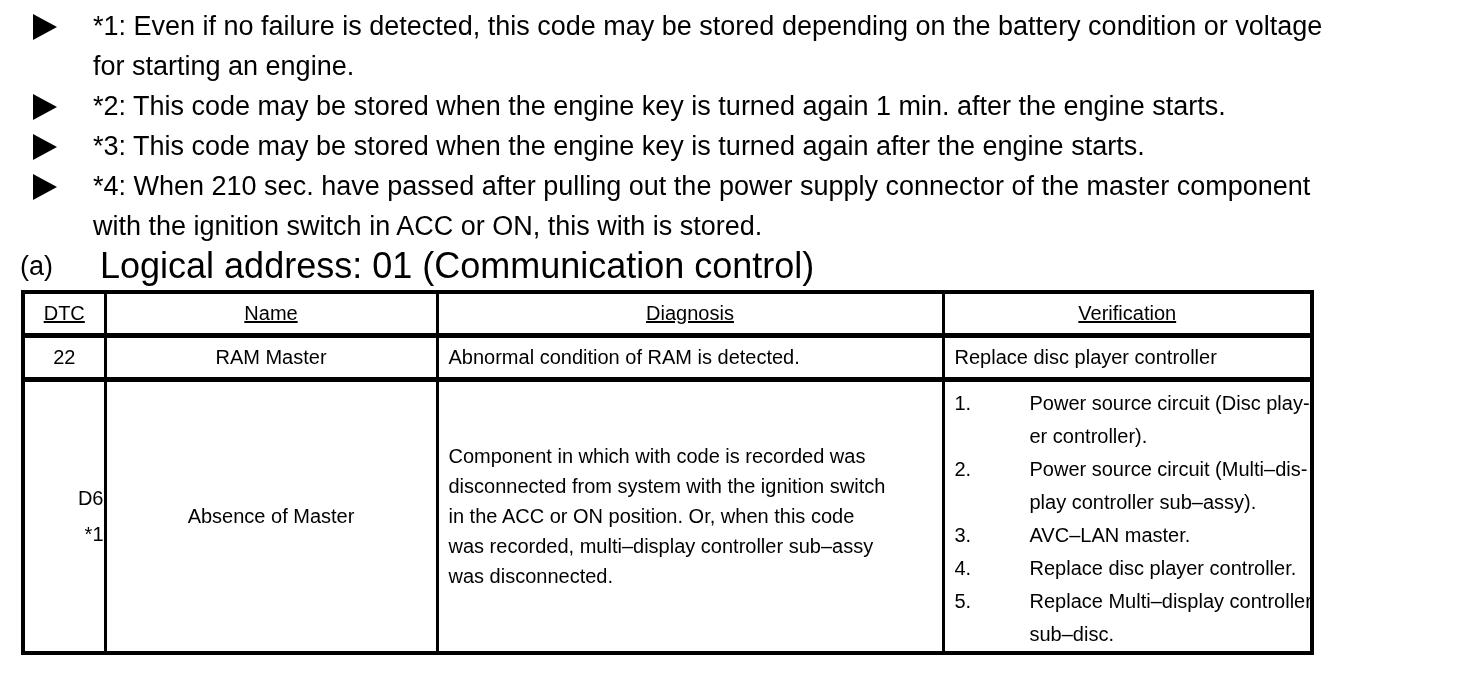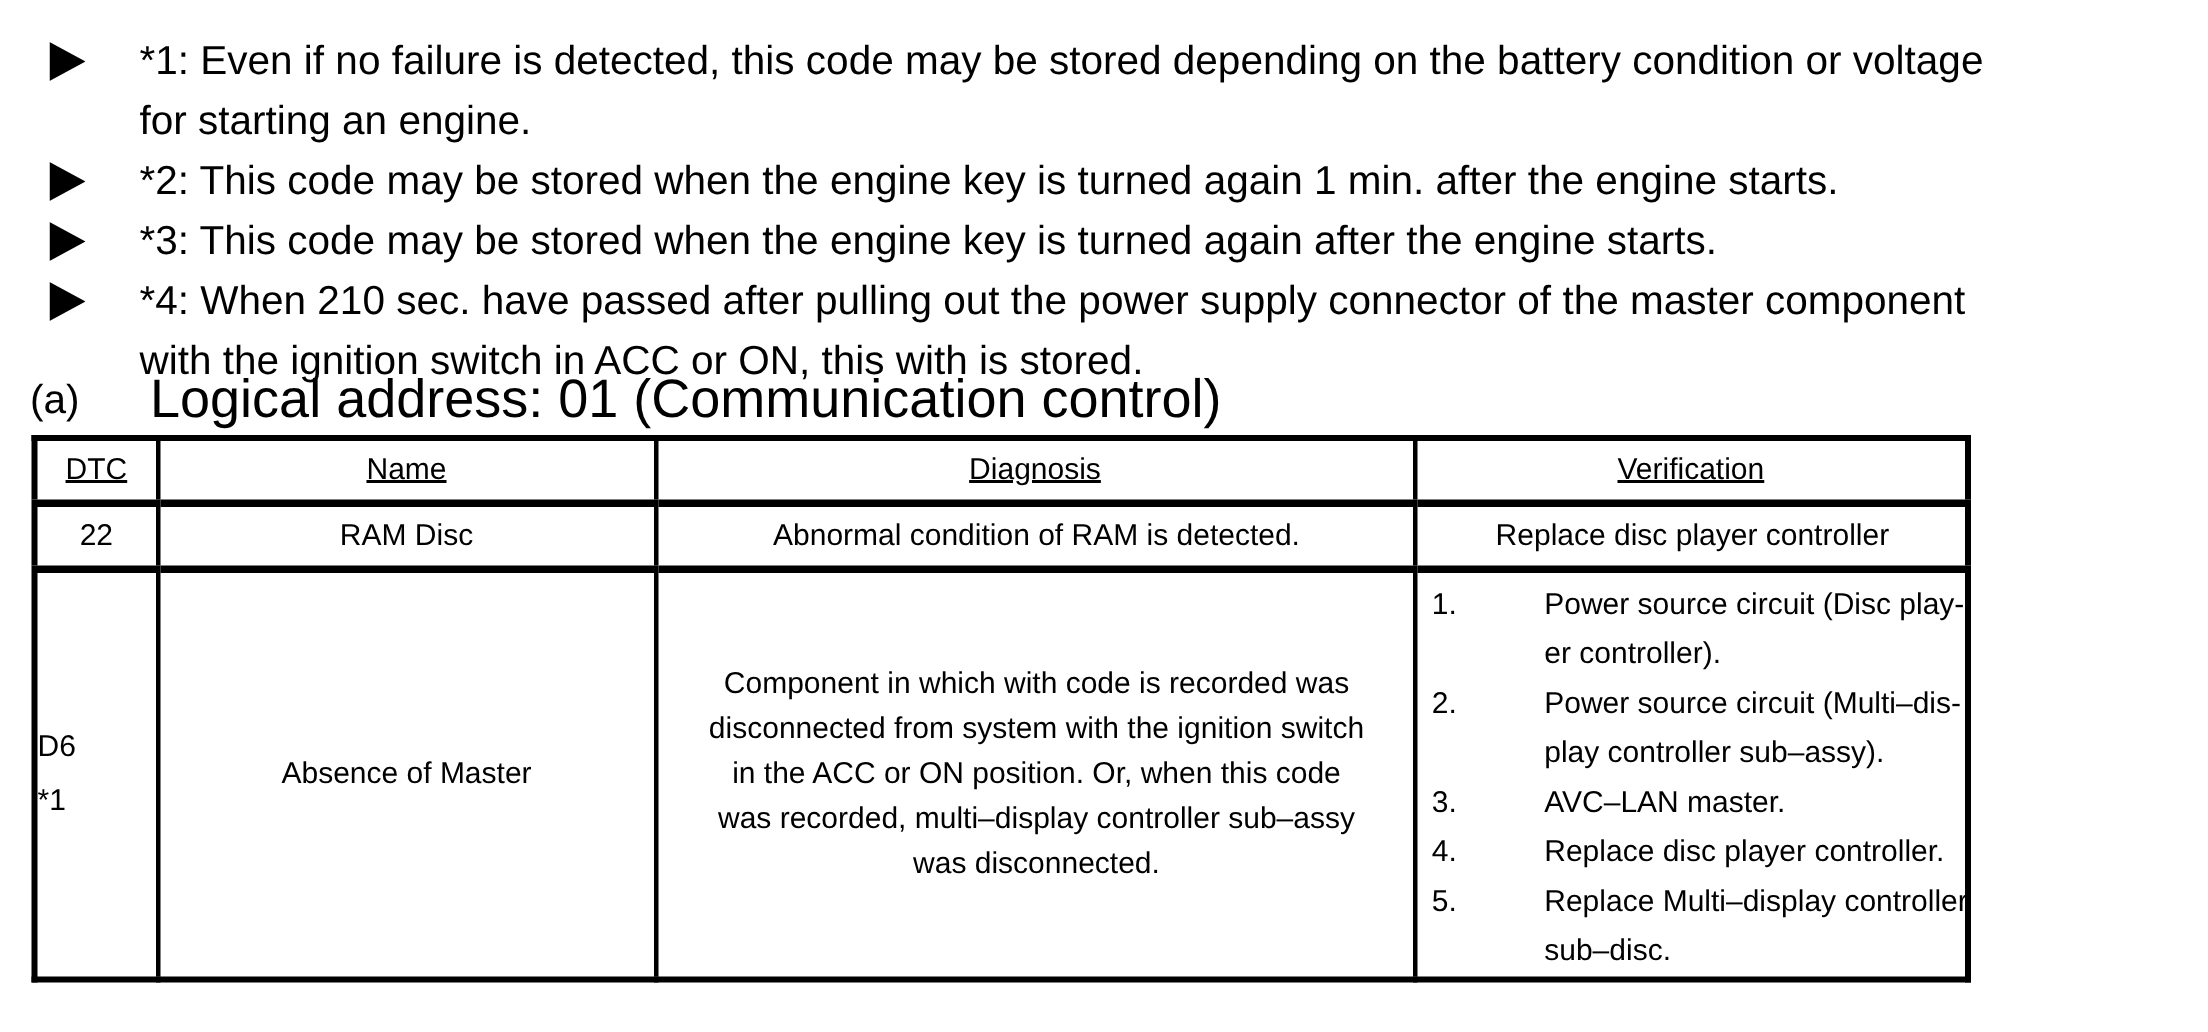--- a/index.html
+++ b/index.html
@@ -13,7 +13,7 @@
   .page { position:relative; width:1472px; height:688px; background:#fff; }
 
   
-  .notes { position:absolute; top:20px; left:0; width:1472px; padding-left:93px; }
+  .notes { position:absolute; top:6px; left:0; width:1472px; padding-left:93px; }
   .note { position:relative; }
   .note-line { font-size:27px; line-height:40px; white-space:nowrap; }
   .marker {

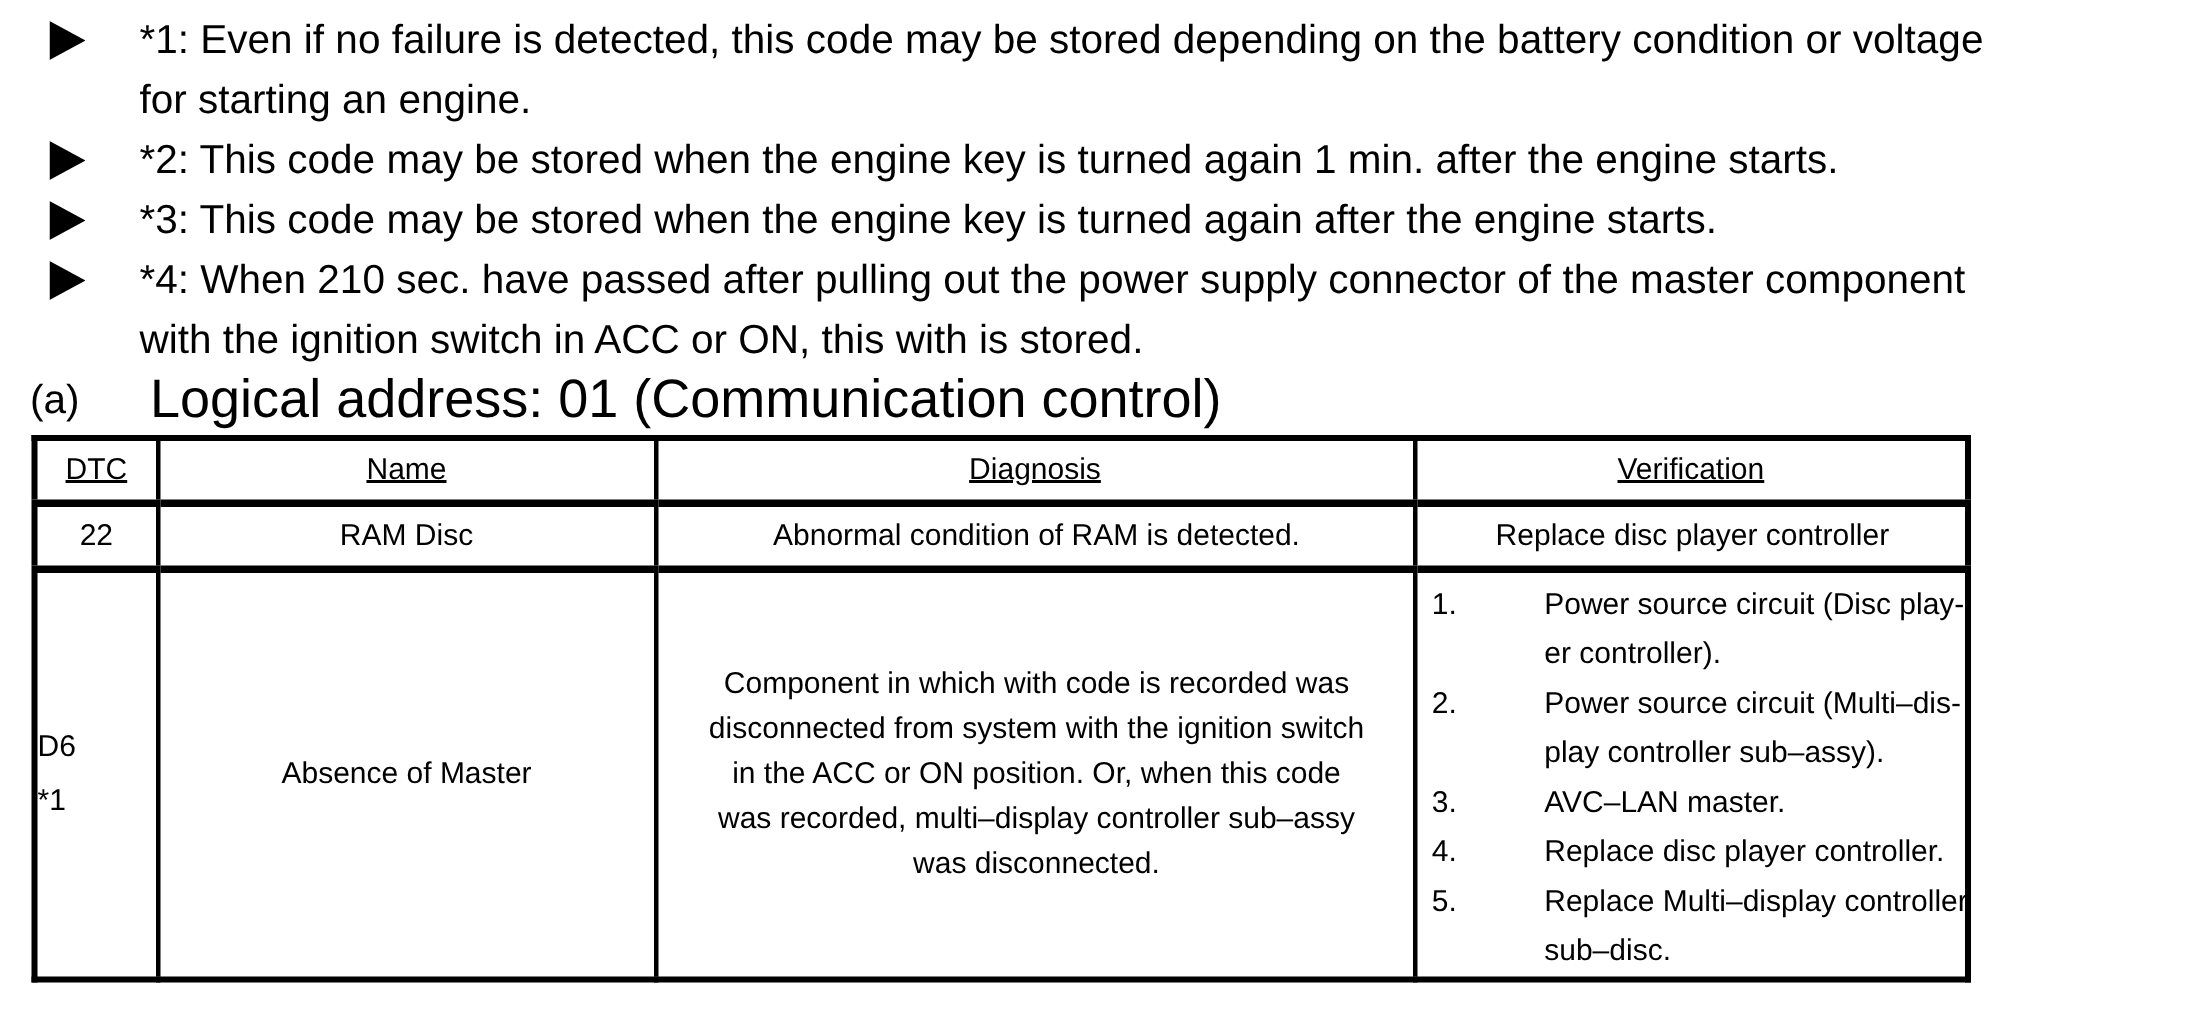--- a/index.html
+++ b/index.html
@@ -122,7 +122,7 @@
     <tbody>
       <tr class="row-first">
         <td class="c">22</td>
-        <td class="c">RAM Disc</td>
+        <td class="c">RAM Master</td>
         <td class="l">Abnormal condition of RAM is detected.</td>
         <td class="l">Replace disc player controller</td>
       </tr>

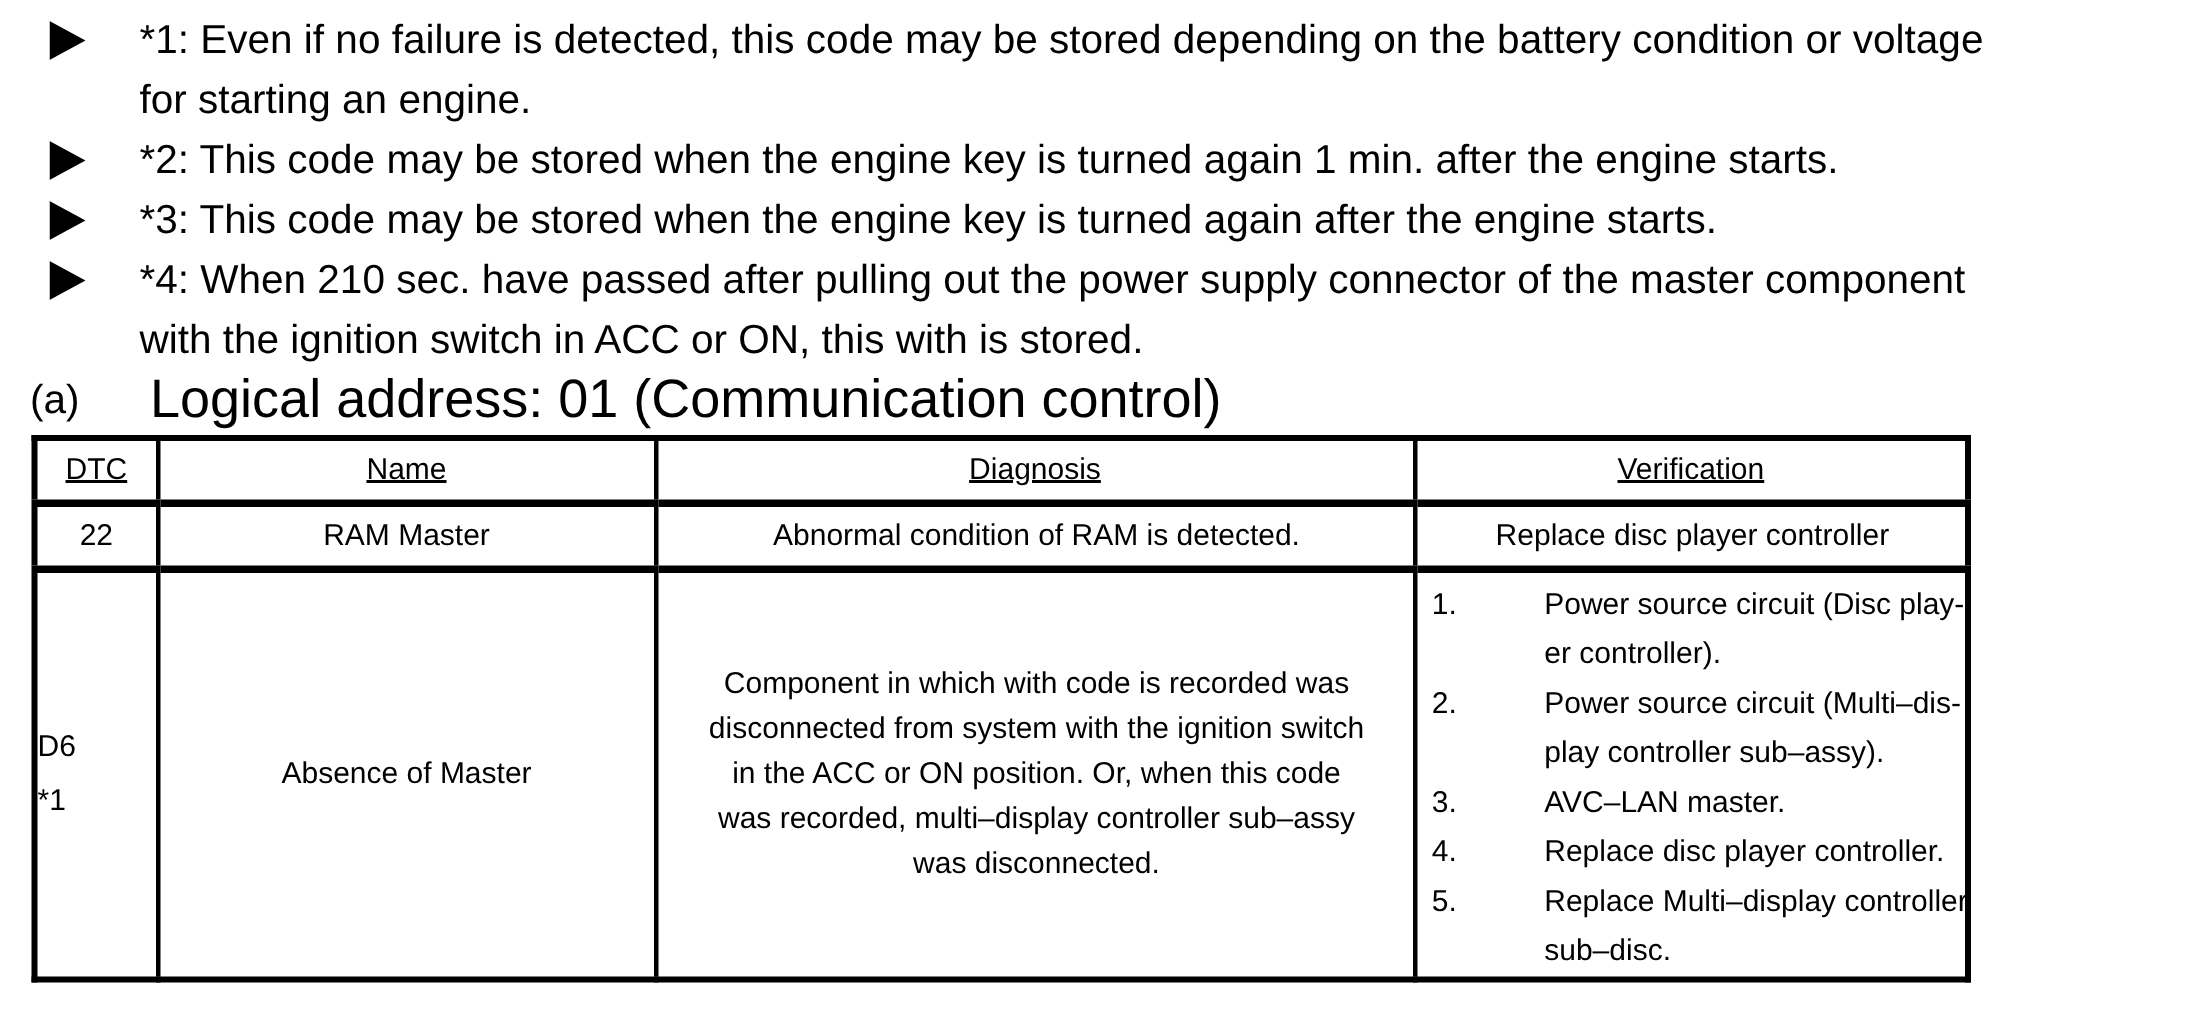--- a/index.html
+++ b/index.html
@@ -43,7 +43,7 @@
   tr.row-first td { height:44px; border-bottom:5px solid #000; }
   tr.row-second td { height:271px; }
   td.c { text-align:center; }
-  td.l { text-align:center; padding:0 8px 0 10px; }
+  td.l { text-align:left; padding:0 8px 0 10px; }
   .dtc-lines div { line-height:36px; text-align:left; }
   .diag-lines div { line-height:30px; white-space:nowrap; }
   td.verif { vertical-align:top; padding:5px 4px 0 10px; }

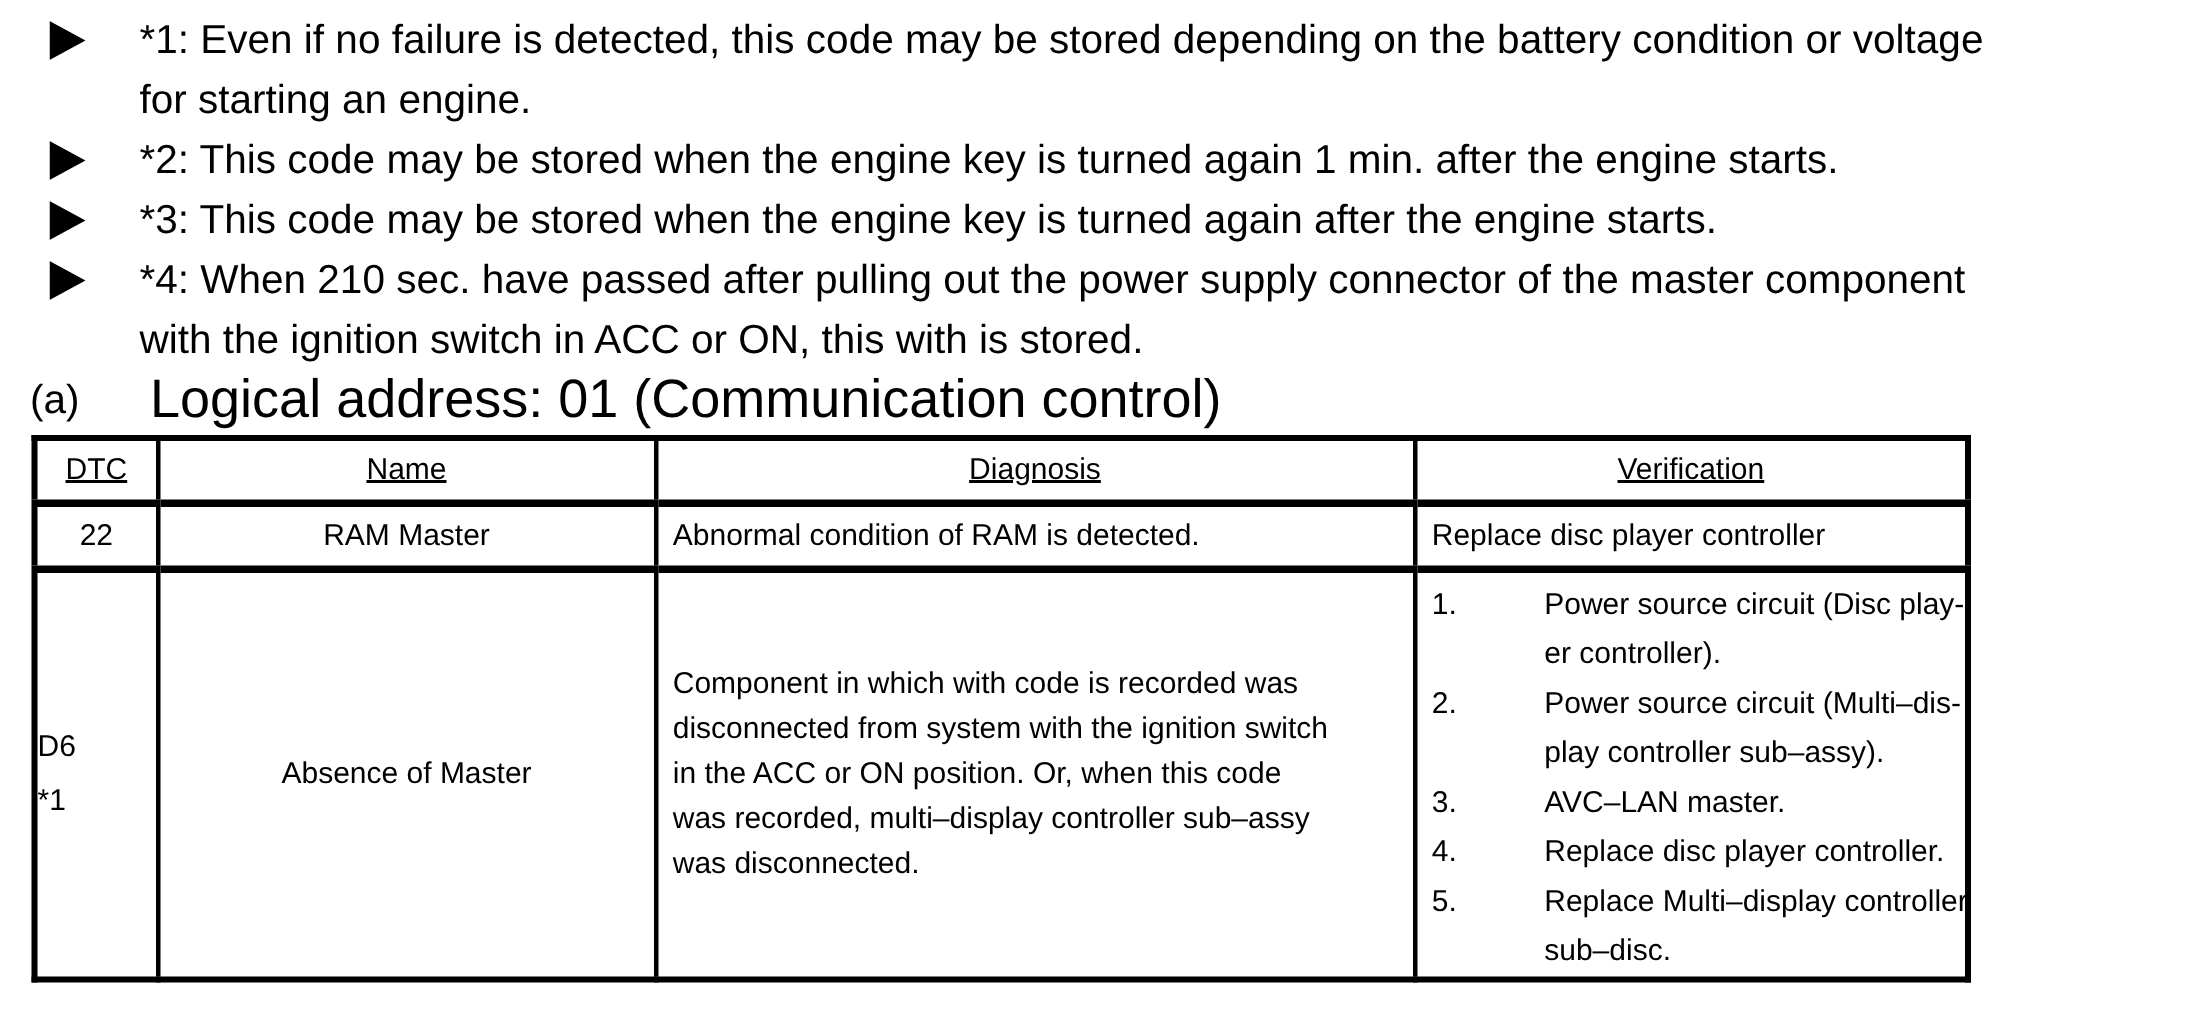--- a/index.html
+++ b/index.html
@@ -44,7 +44,7 @@
   tr.row-second td { height:271px; }
   td.c { text-align:center; }
   td.l { text-align:left; padding:0 8px 0 10px; }
-  .dtc-lines div { line-height:36px; text-align:left; }
+  .dtc-lines div { line-height:36px; text-align:right; }
   .diag-lines div { line-height:30px; white-space:nowrap; }
   td.verif { vertical-align:top; padding:5px 4px 0 10px; }
   .vitem { display:flex; align-items:flex-start; }

